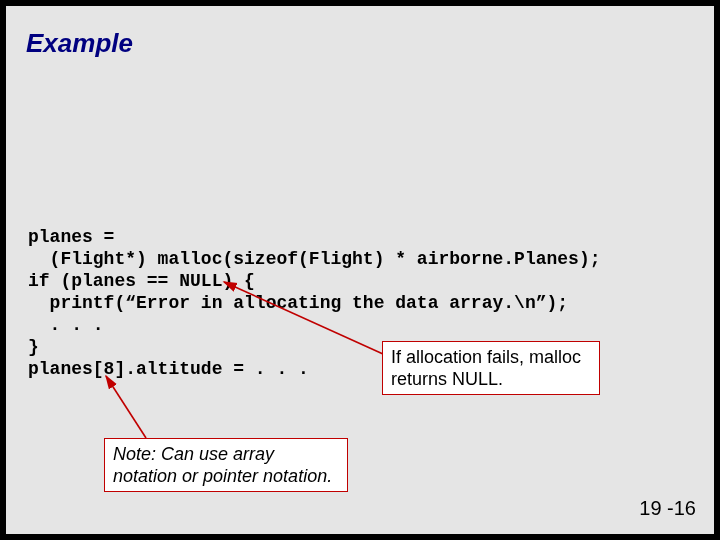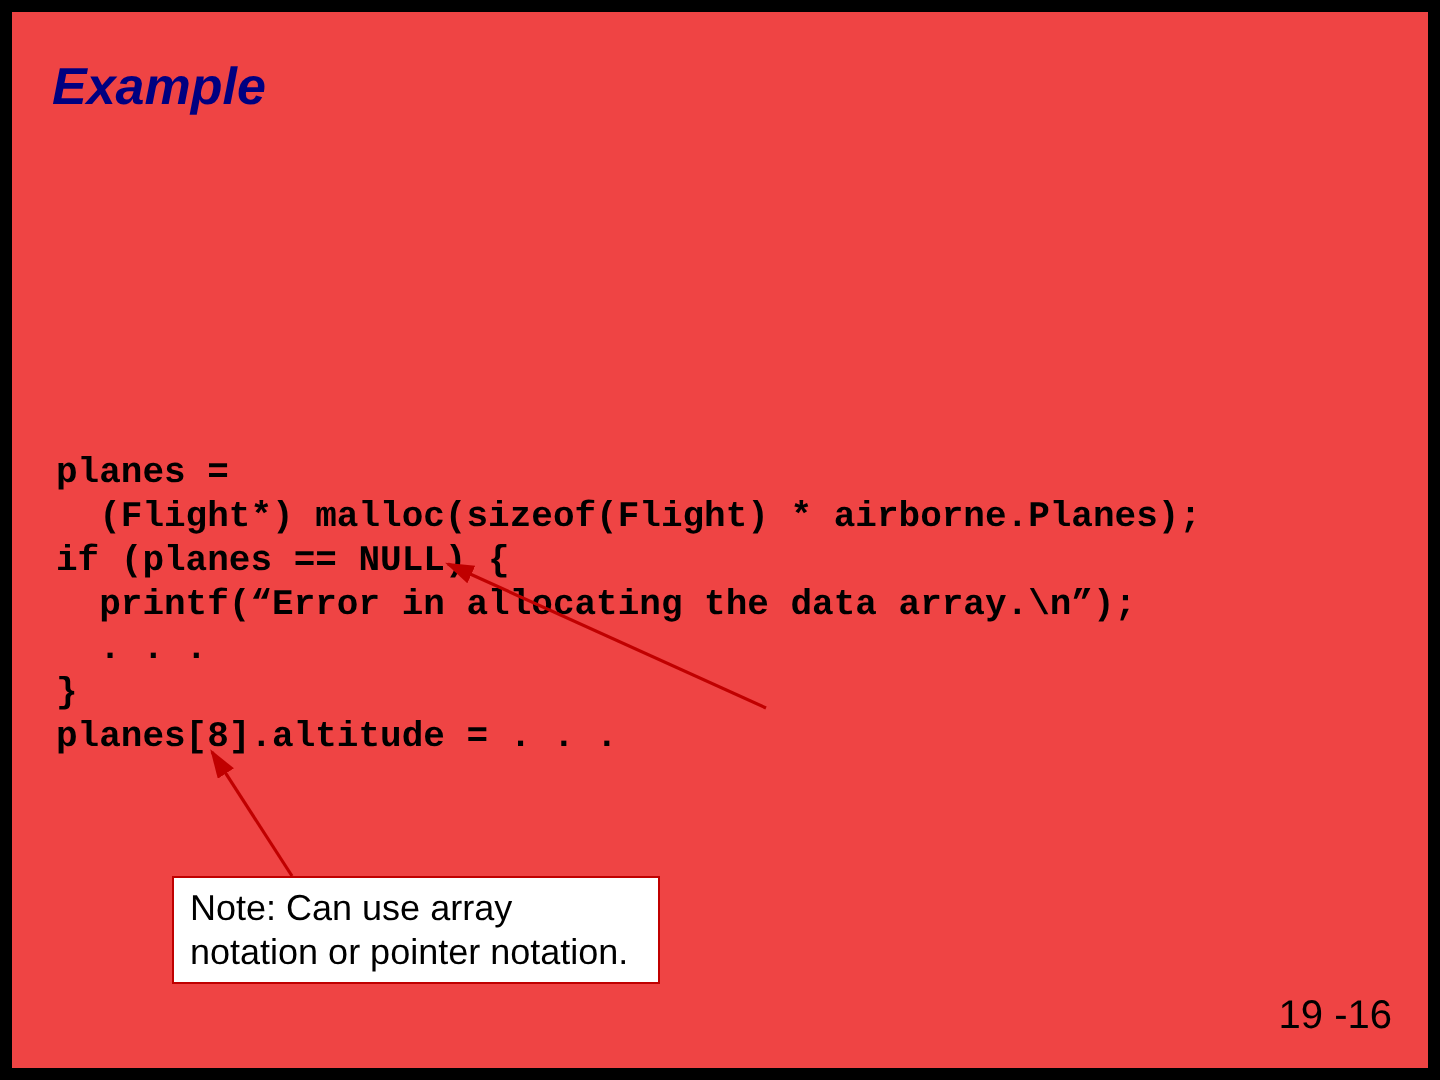--- a/index.html
+++ b/index.html
@@ -16,7 +16,7 @@
     margin: 6px;
     width: 708px;
     height: 528px;
-    background: #ef4444;
+    background: #e5e5e5;
     box-sizing: border-box;
   }
   .title {

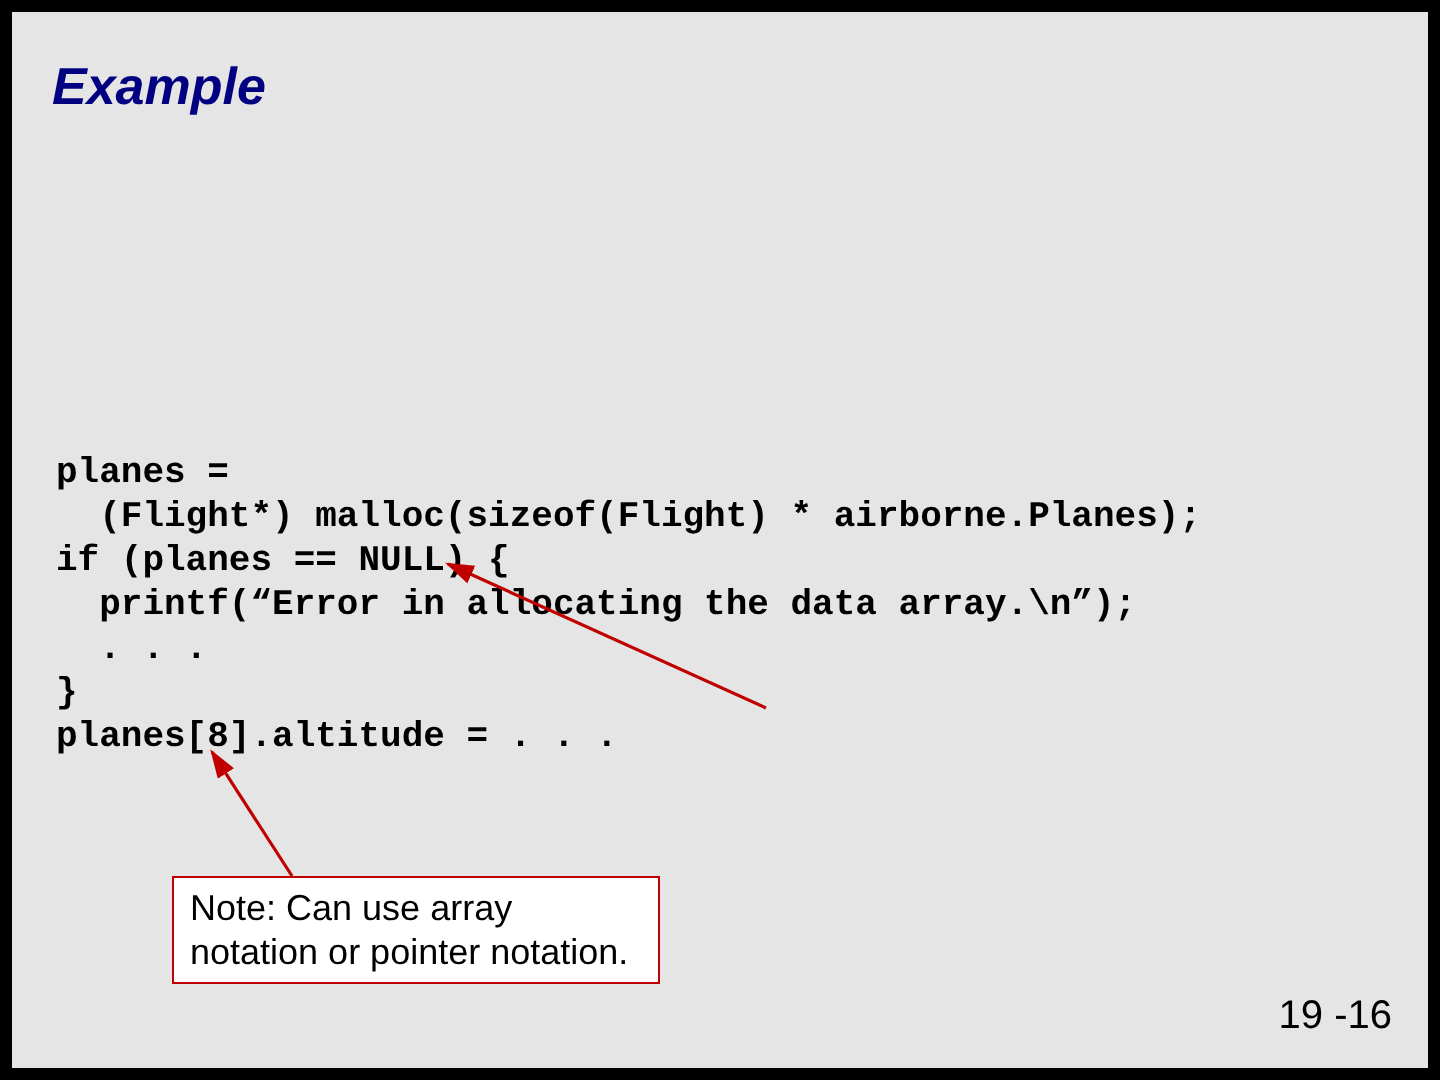--- a/index.html
+++ b/index.html
@@ -91,6 +91,7 @@
     <line x1="140" y1="432" x2="100" y2="370" stroke="#c00000" stroke-width="1.6" marker-end="url(#ah)"></line>
   </svg>
 
+  <div class="callout c1">If allocation fails, malloc returns NULL.</div>
   <div class="callout c2">Note: Can use array notation or pointer notation.</div>
 
   <div class="pagenum">19 -16</div>

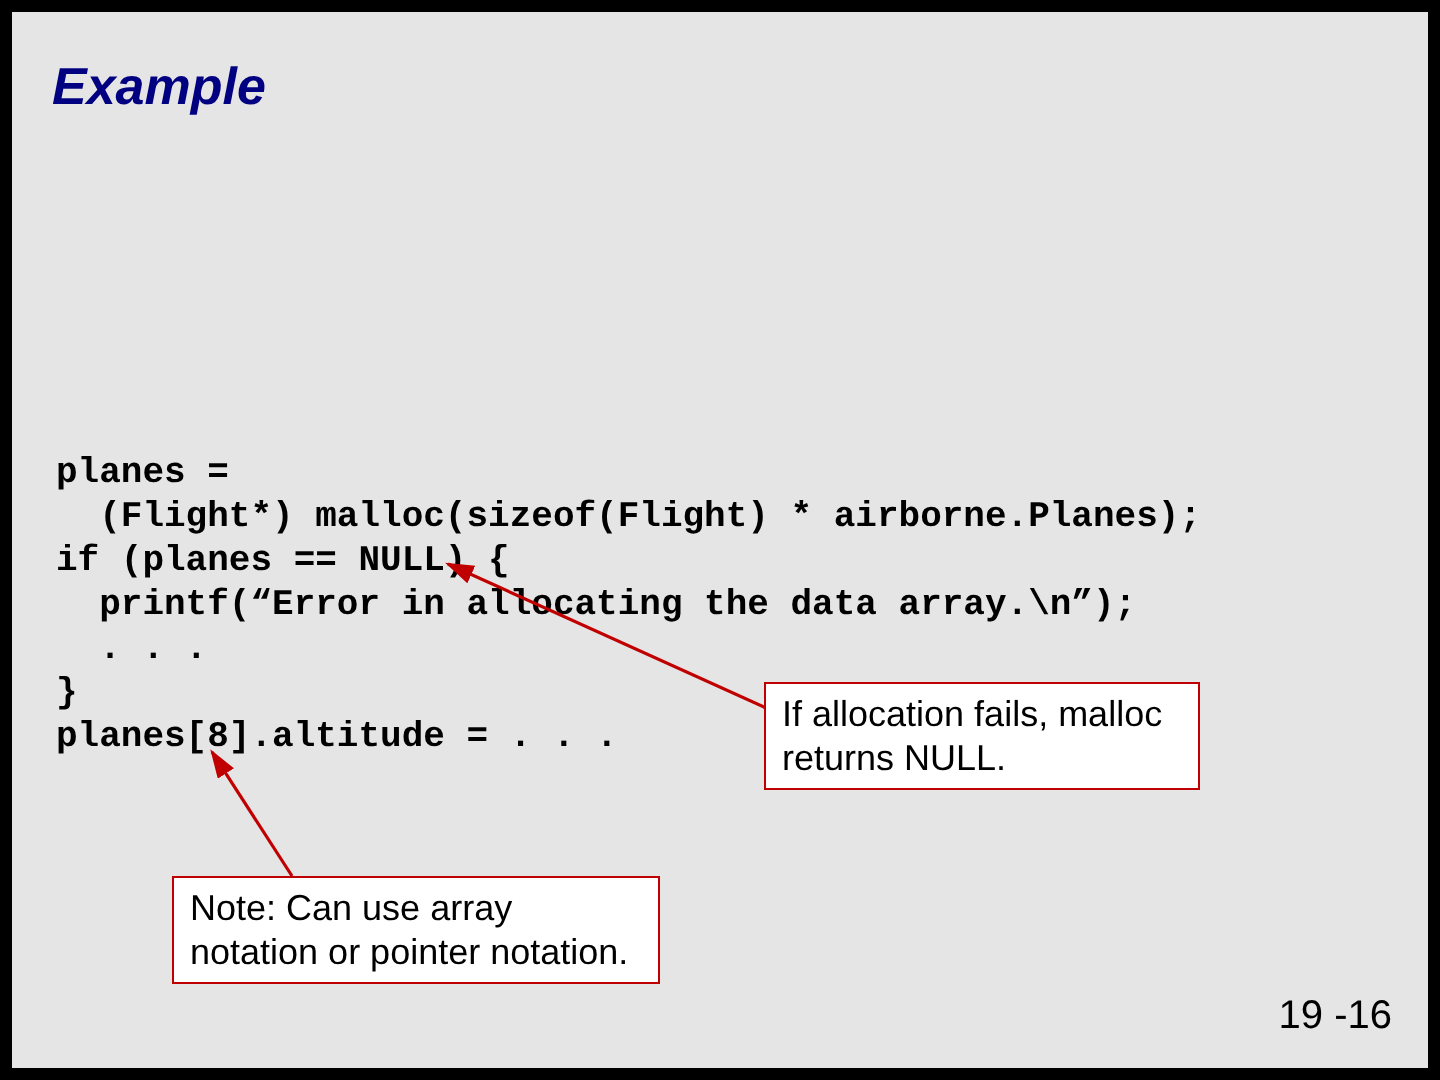--- a/index.html
+++ b/index.html
@@ -50,7 +50,7 @@
     color: #000;
   }
   .c1 { left: 376px; top: 335px; width: 200px; }
-  .c2 { left: 80px;  top: 432px; width: 226px; }
+  .c2 { left: 98px;  top: 432px; width: 226px; font-style: italic; }
   .pagenum {
     position: absolute;
     right: 18px;

